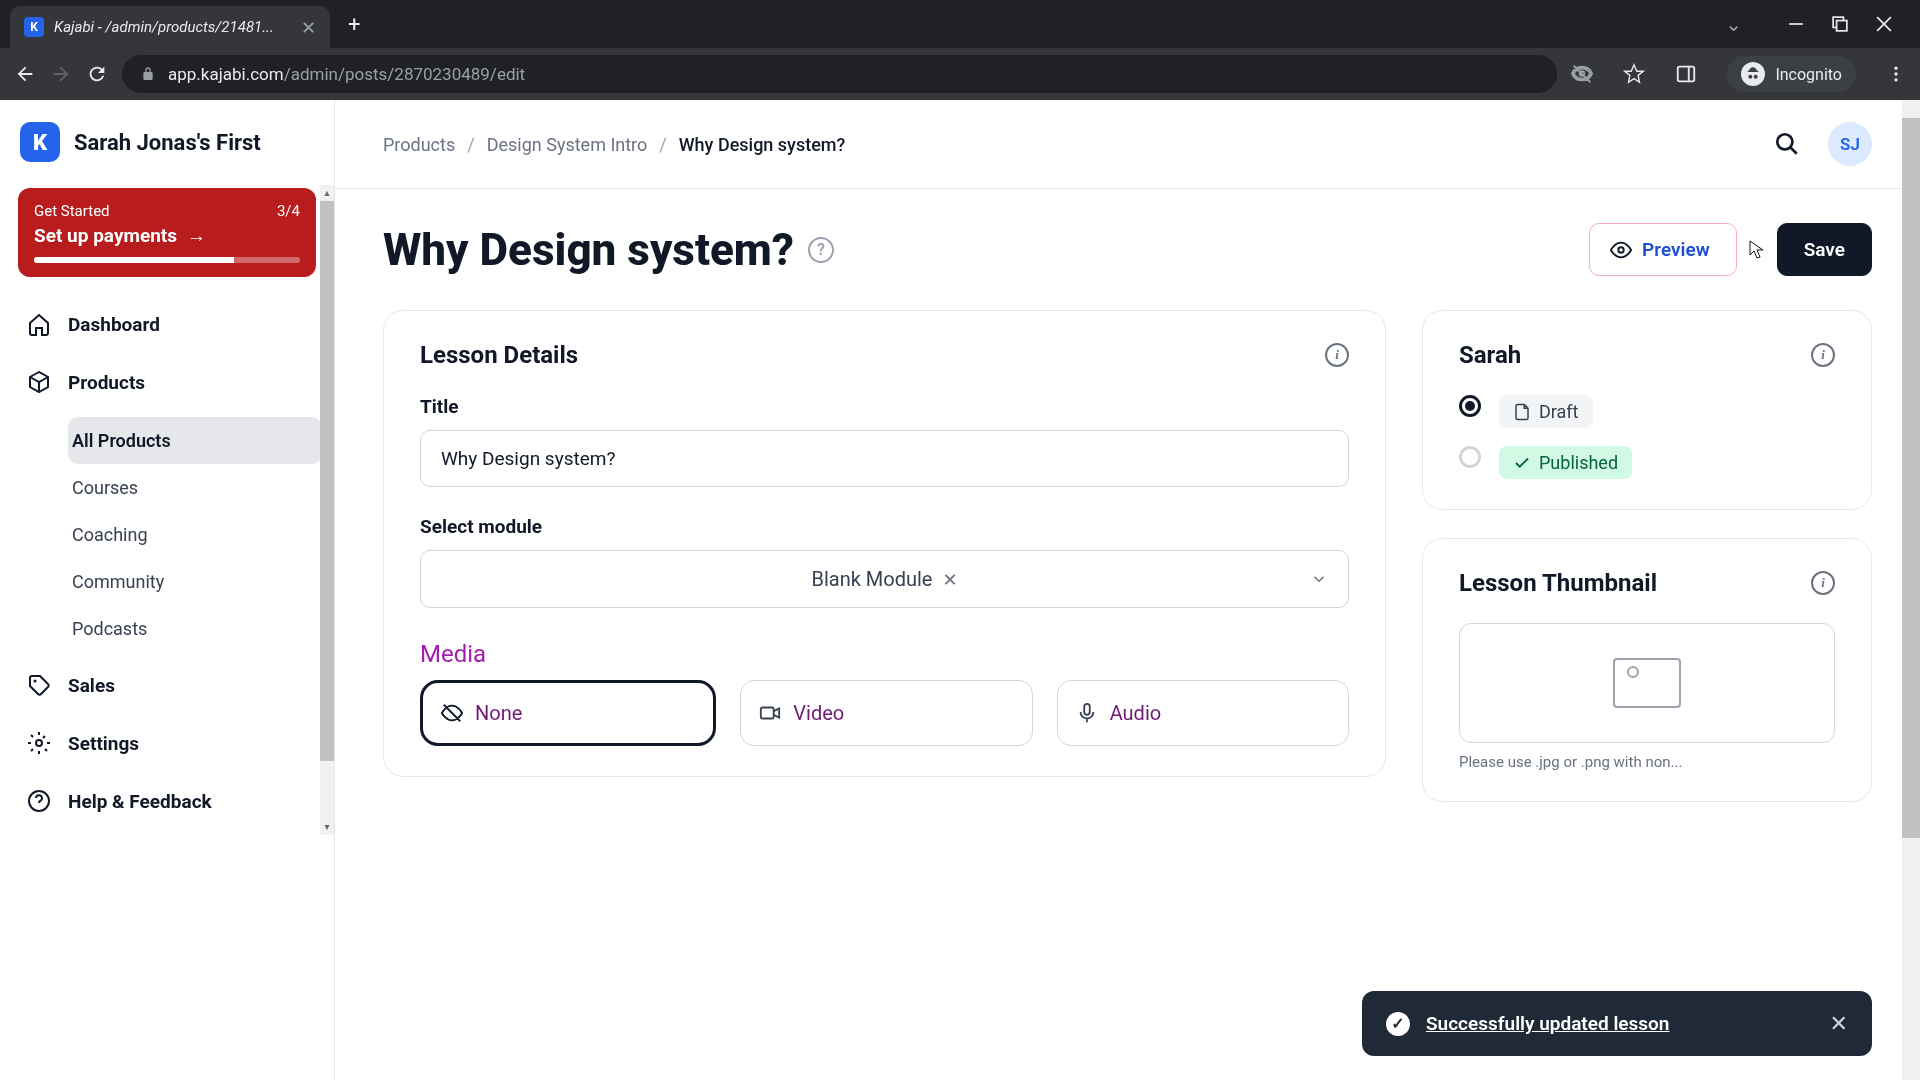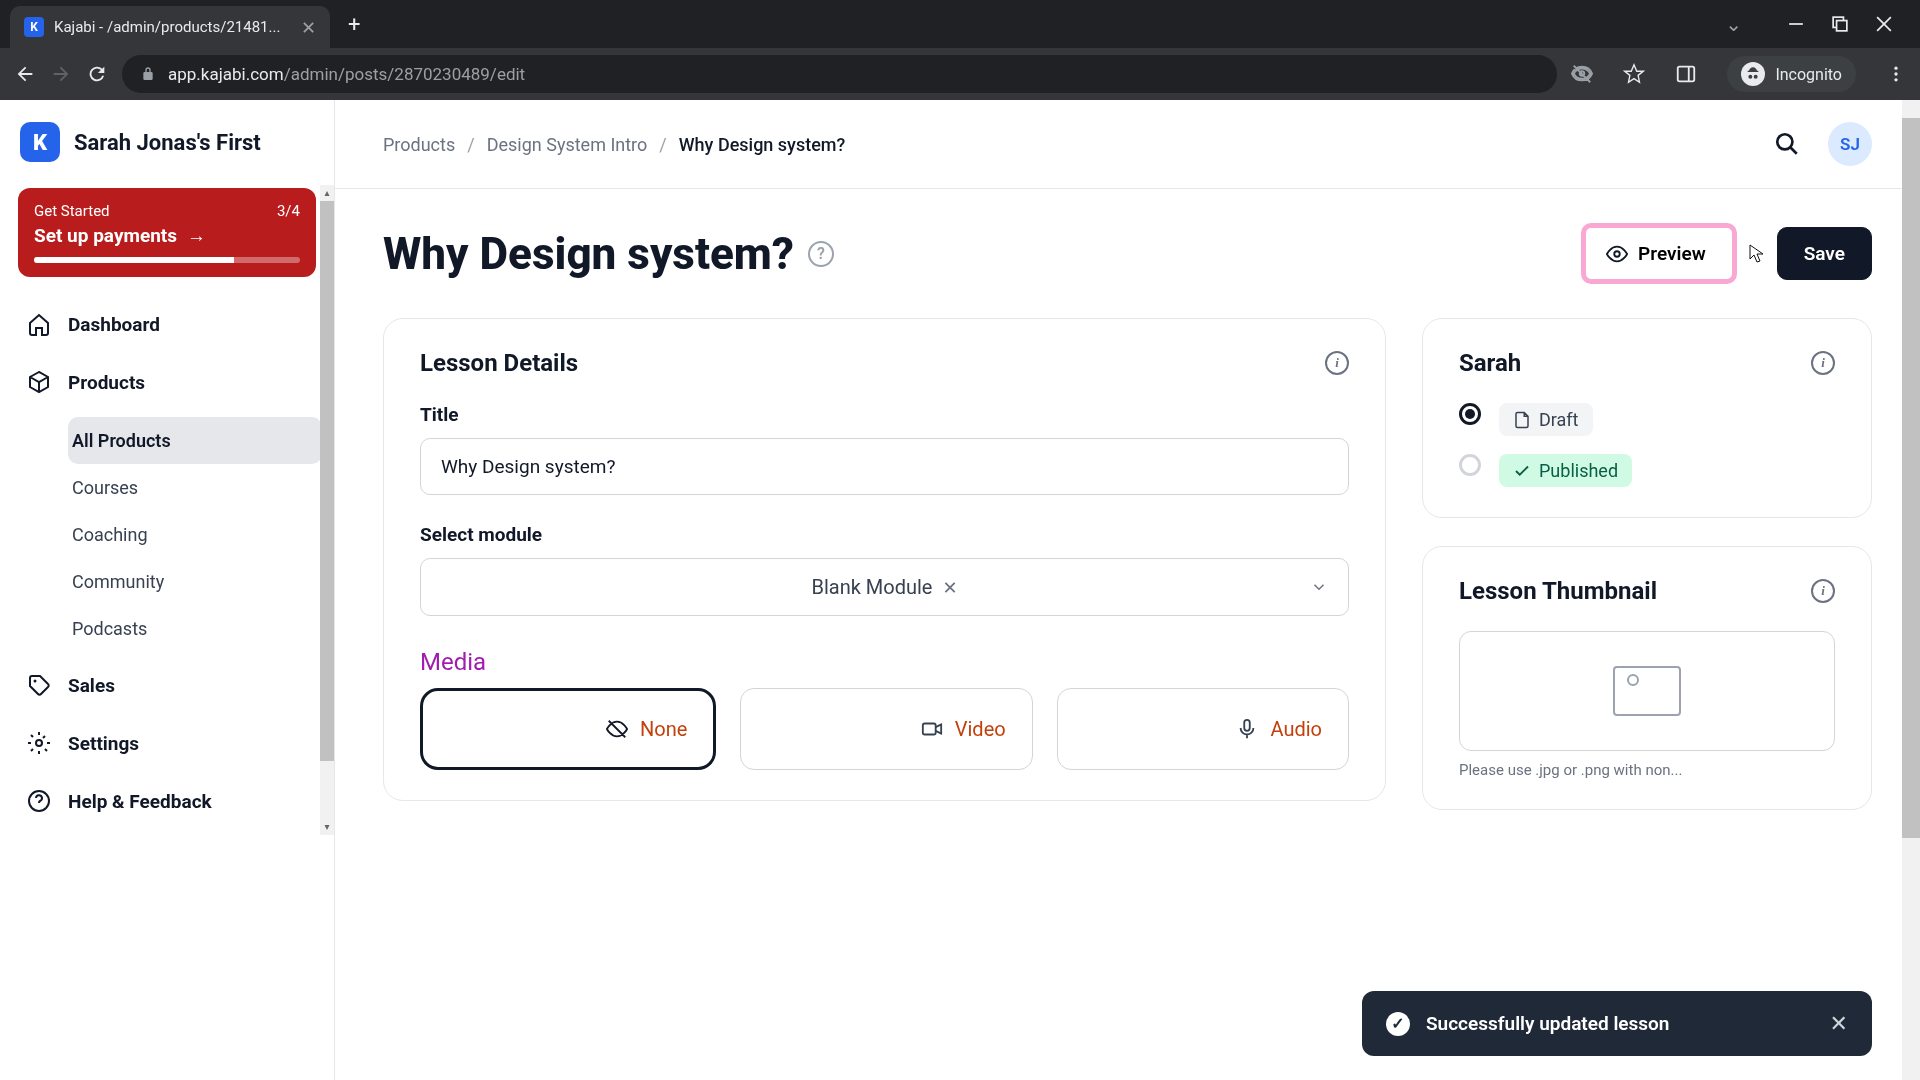--- a/index.html
+++ b/index.html
@@ -10,7 +10,7 @@
 .tab-bar { display: flex; align-items: center; height: 48px; padding: 0 10px; }
 .tab { display: flex; align-items: center; background: #35363a; border-radius: 10px 10px 0 0; padding: 0 14px; height: 42px; margin-top: 6px; width: 320px; gap: 10px; }
 .tab-favicon { width: 20px; height: 20px; background: #2563eb; border-radius: 4px; display: flex; align-items: center; justify-content: center; color: white; font-weight: bold; font-size: 12px; }
-.tab-title { color: #e8eaed; font-size: 15px; flex: 1; white-space: nowrap; overflow: hidden; text-overflow: ellipsis; }
+.tab-title { color: #e8eaed; font-size: 15px; flex: 1; white-space: nowrap; overflow: hidden; text-overflow: ellipsis; font-style: italic; }
 .tab-close { color: #9aa0a6; font-size: 18px; cursor: pointer; }
 .new-tab { color: #e8eaed; font-size: 22px; margin-left: 18px; cursor: pointer; }
 .win-controls { margin-left: auto; display: flex; gap: 28px; color: #e8eaed; padding-right: 18px; align-items: center; }

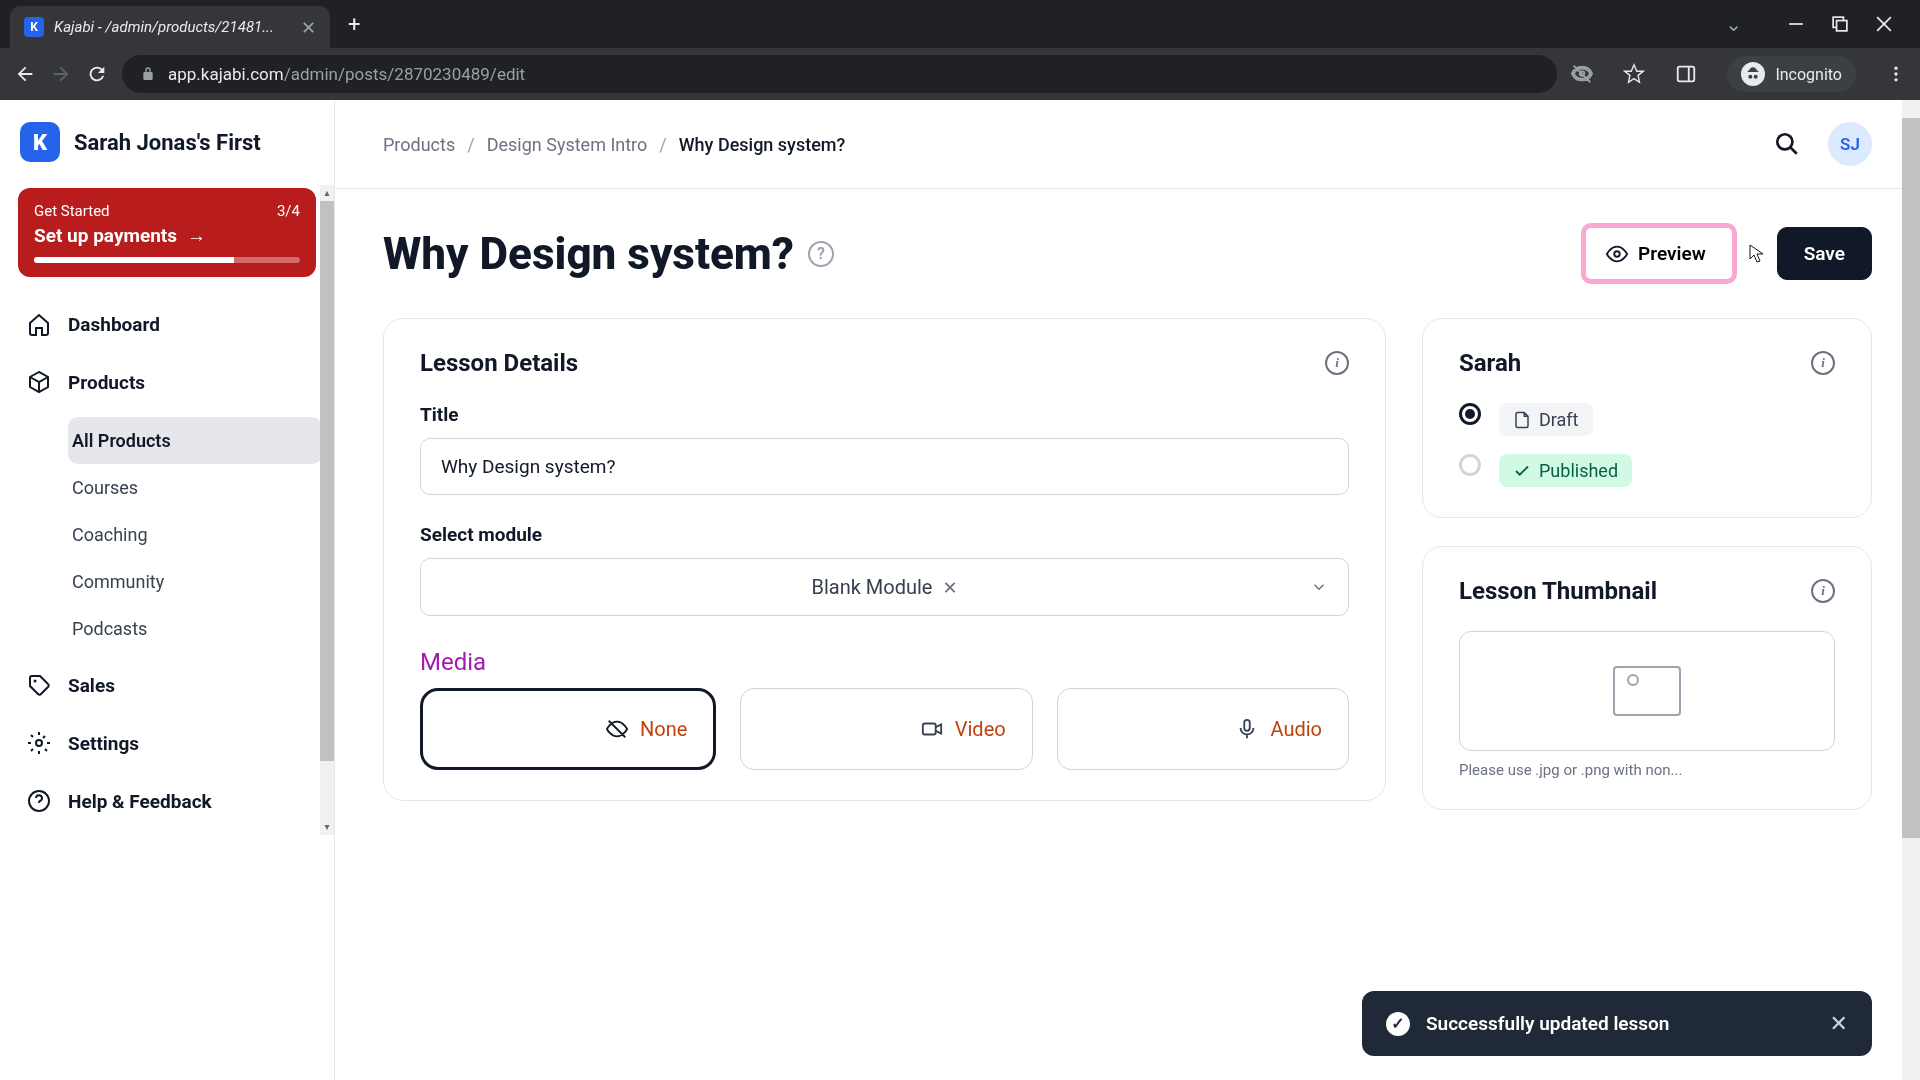--- a/index.html
+++ b/index.html
@@ -73,7 +73,7 @@
 .help-icon { width: 26px; height: 26px; border: 2px solid #9ca3af; border-radius: 50%; display: flex; align-items: center; justify-content: center; color: #9ca3af; font-size: 16px; font-weight: 600; }
 .header-actions { margin-left: auto; display: flex; gap: 18px; align-items: center; }
 .btn { padding: 14px 26px; border-radius: 10px; font-size: 19px; font-weight: 600; cursor: pointer; display: flex; align-items: center; gap: 10px; }
-.btn-outline { border: 5px solid #f9a8d4; background: white; color: #000000; padding-left: 20px; }
+.btn-outline { border: 1px solid #f9a8d4; background: white; color: #1d4ed8; padding-left: 20px; }
 .btn-primary { background: #111827; color: white; border: 1px solid #111827; }
 .cursor-arrow { font-size: 16px; color: #111; }
 

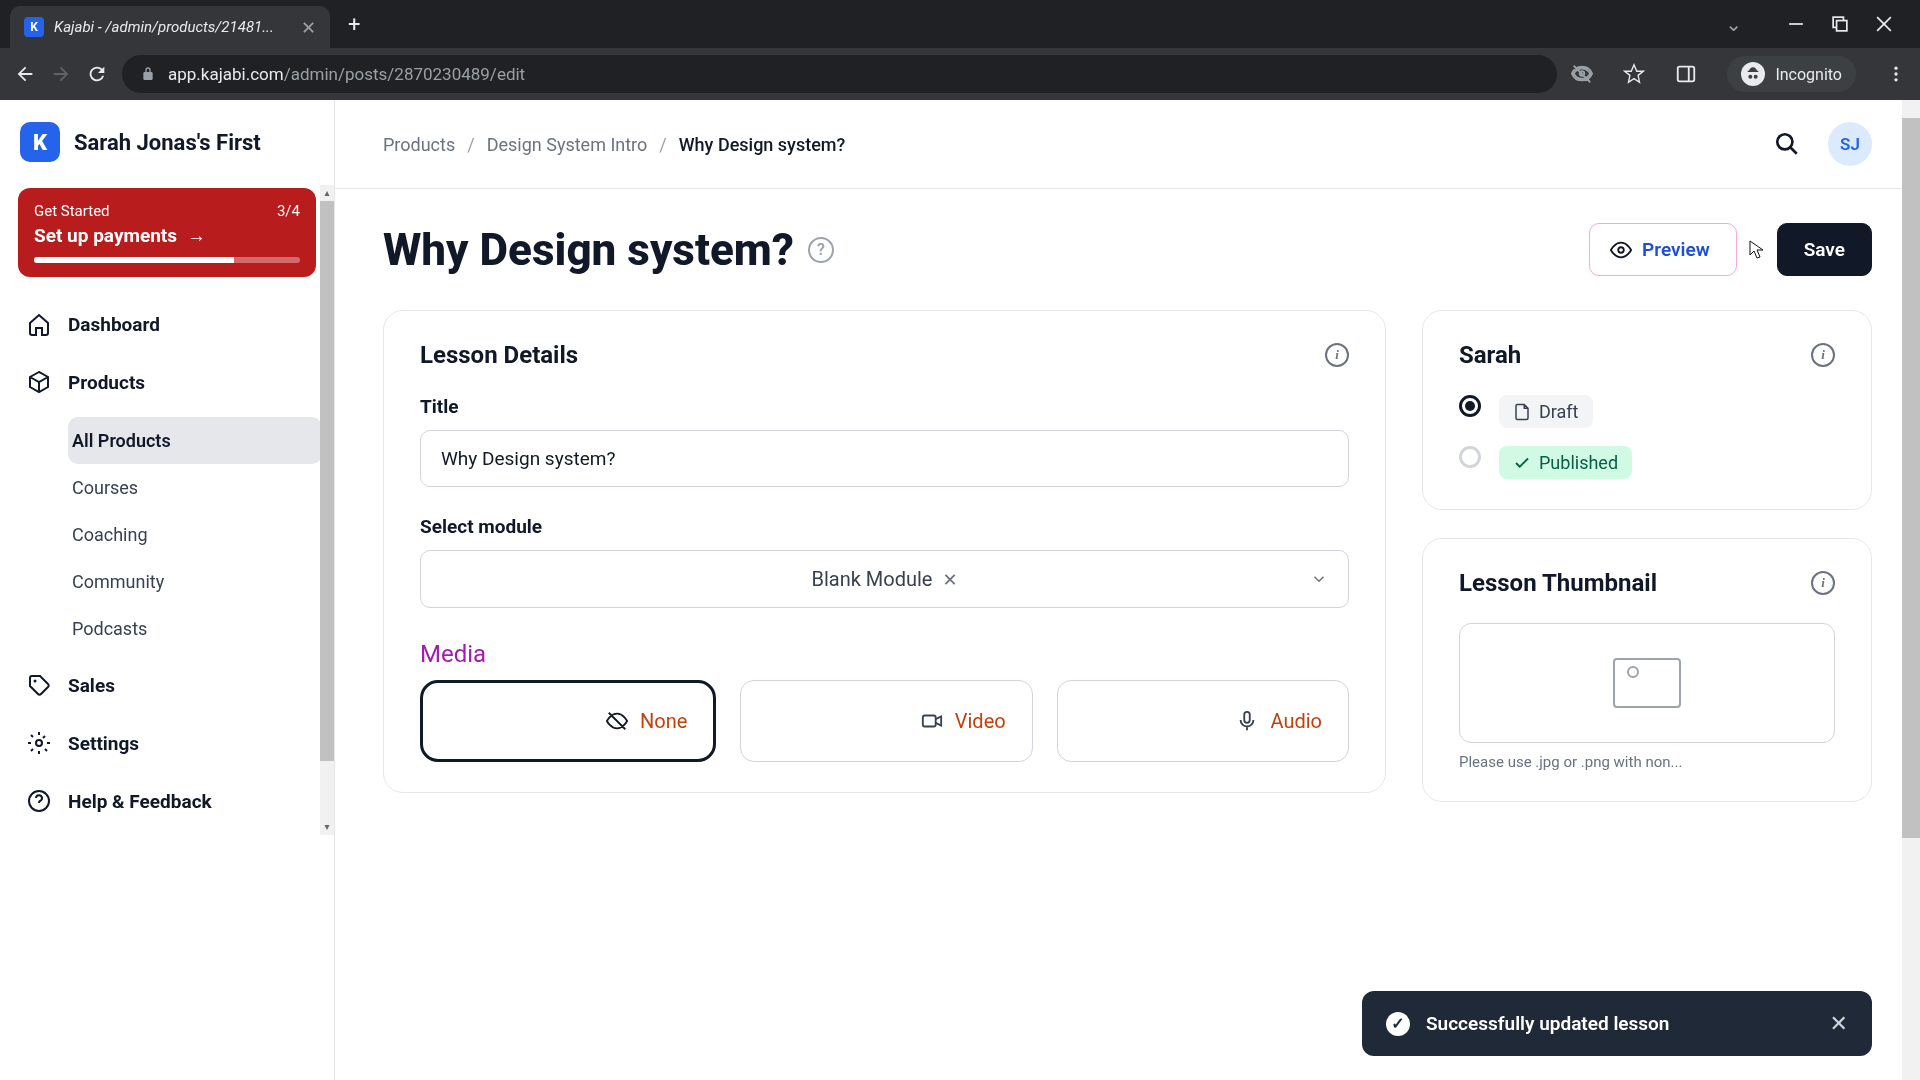--- a/index.html
+++ b/index.html
@@ -95,7 +95,7 @@
 
 .media-label { font-size: 24px; font-weight: 400; color: #a21caf; margin-bottom: 12px; }
 .media-row { display: flex; gap: 24px; }
-.media-opt { flex: 1; border: 1px solid #d1d5db; border-radius: 14px; padding: 26px; display: flex; align-items: center; justify-content: flex-end; gap: 12px; font-size: 20px; cursor: pointer; color: #c2410c; }
+.media-opt { flex: 1; border: 1px solid #d1d5db; border-radius: 14px; padding: 18px; display: flex; align-items: center; justify-content: flex-start; gap: 12px; font-size: 20px; cursor: pointer; color: #701a75; }
 .media-opt.selected { border: 3px solid #111827; border-radius: 18px; }
 
 .status-opts { display: flex; flex-direction: column; gap: 18px; }

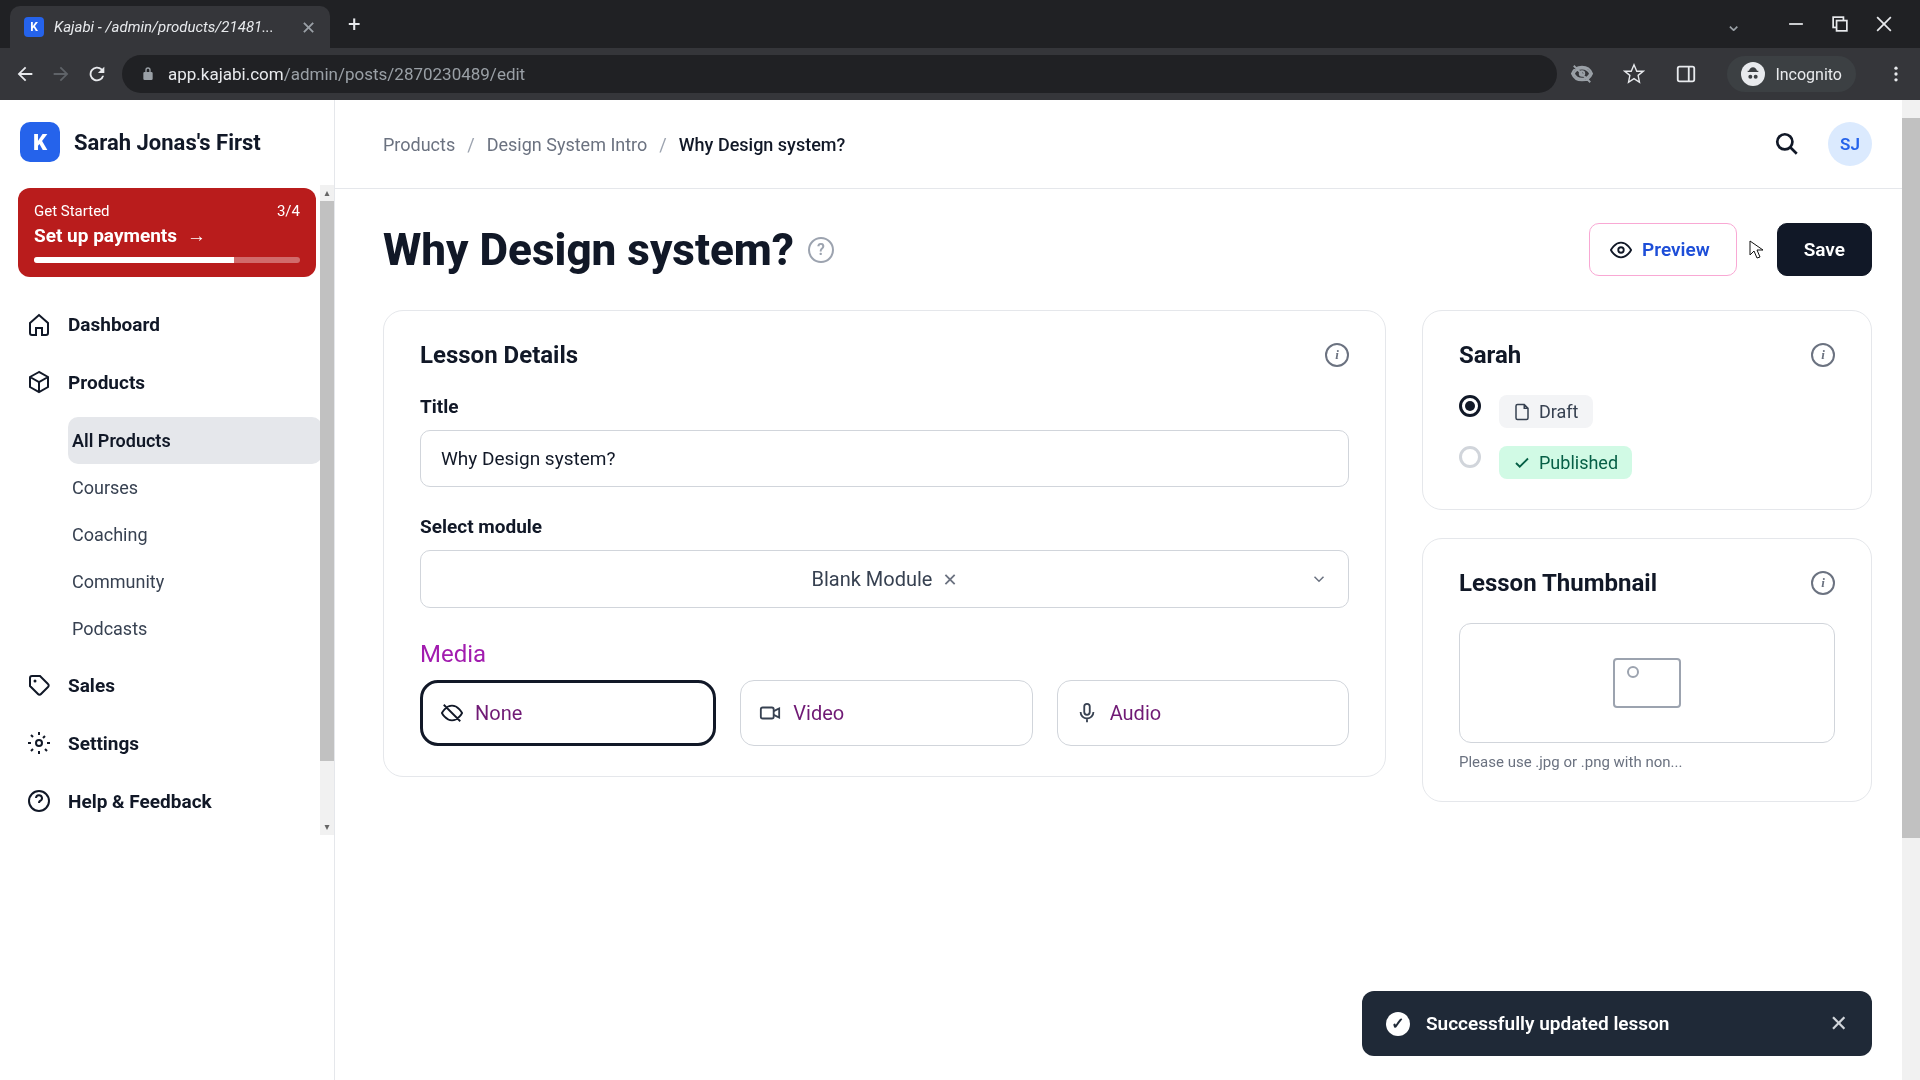--- a/index.html
+++ b/index.html
@@ -115,7 +115,7 @@
 
 .toast { position: absolute; bottom: 24px; right: 48px; background: #1f2937; color: white; border-radius: 12px; padding: 20px 24px; display: flex; align-items: center; gap: 16px; min-width: 510px; }
 .toast-check { width: 24px; height: 24px; background: white; border-radius: 50%; display: flex; align-items: center; justify-content: center; color: #1f2937; font-weight: bold; }
-.toast-msg { font-size: 19px; font-weight: 600; flex: 1; }
+.toast-msg { font-size: 19px; font-weight: 600; flex: 1; text-decoration: underline; }
 .toast-close { font-size: 22px; cursor: pointer; color: #d1d5db; }
 
 svg { display: block; }

